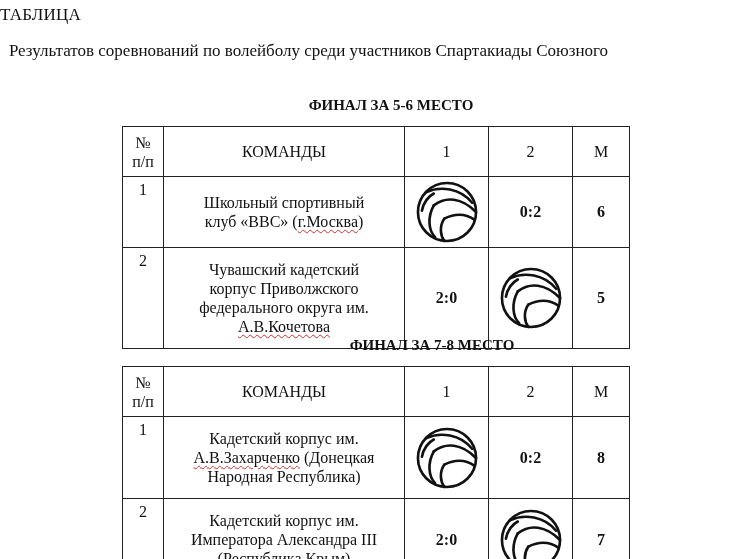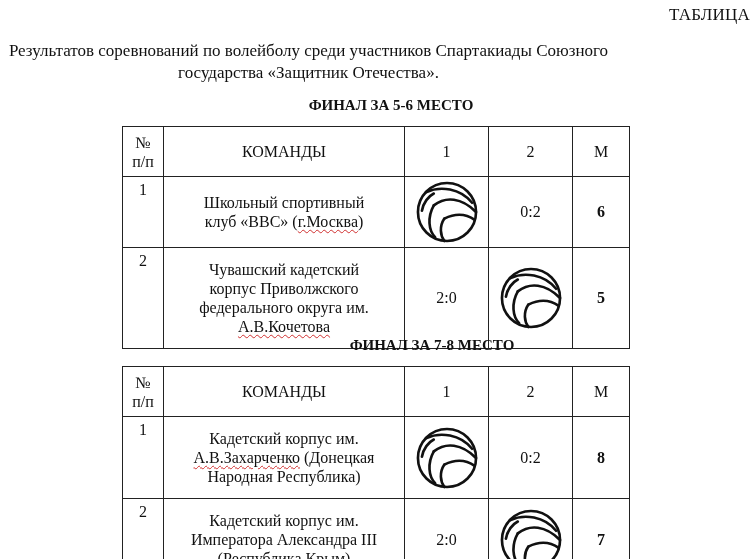--- a/index.html
+++ b/index.html
@@ -8,7 +8,7 @@
     font-family: "Liberation Serif", "DejaVu Serif", serif; color: #111;
   }
   .title {
-    position: absolute; left: 0; top: 5px; width: 750px; text-align: right;
+    position: absolute; left: 0; top: 5px; width: 750px; text-align: left;
     font-size: 17px; letter-spacing: 0.2px;
   }
   .subtitle {

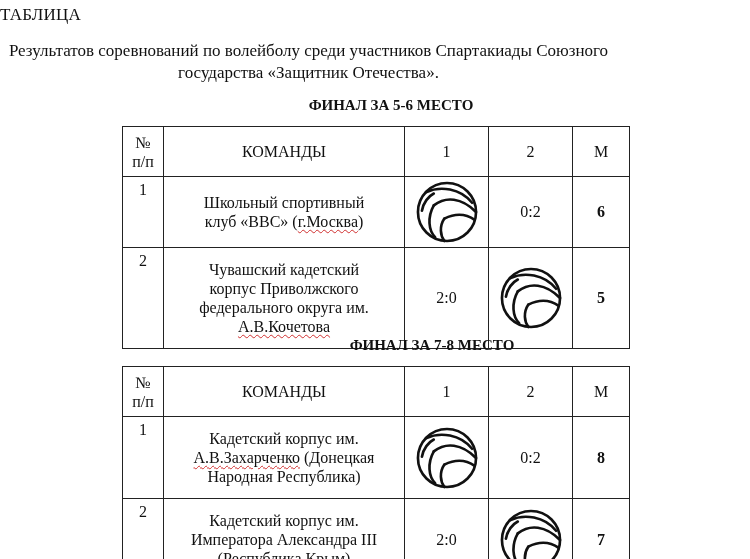--- a/index.html
+++ b/index.html
@@ -43,7 +43,6 @@
 <div class="title">ТАБЛИЦА</div>
 <div class="subtitle">
   <div>Результатов соревнований по волейболу среди участников Спартакиады Союзного</div>
-  <div>государства «Защитник Отечества».</div>
 </div>
 
 <div class="section-heading" style="top:97px;">ФИНАЛ ЗА 5-6 МЕСТО</div>

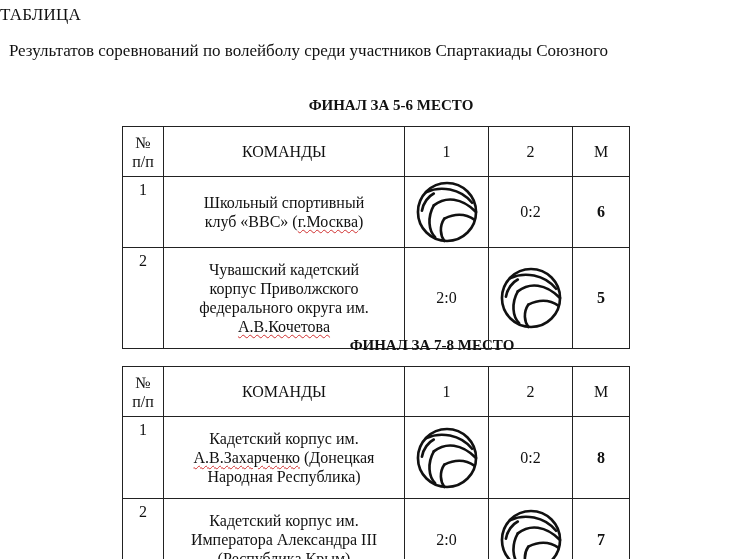--- a/index.html
+++ b/index.html
@@ -31,7 +31,7 @@
   th.hdr, td.hdr { font-size: 17px; font-weight: normal; }
   .hdr-num { font-size: 15px; line-height: 19px; }
   .team { font-size: 15px; line-height: 19px; padding: 12px 4px !important; }
-  .score { font-size: 20px; font-weight: normal; }
+  .score { font-size: 20px; font-weight: bold; }
   .place { font-size: 20px; font-weight: bold; }
   .spell { text-decoration: underline wavy #d03030; text-decoration-thickness: 1px; text-underline-offset: 2px; margin-top: 48px; }
   .ball { display: block; margin: 0 auto; }

